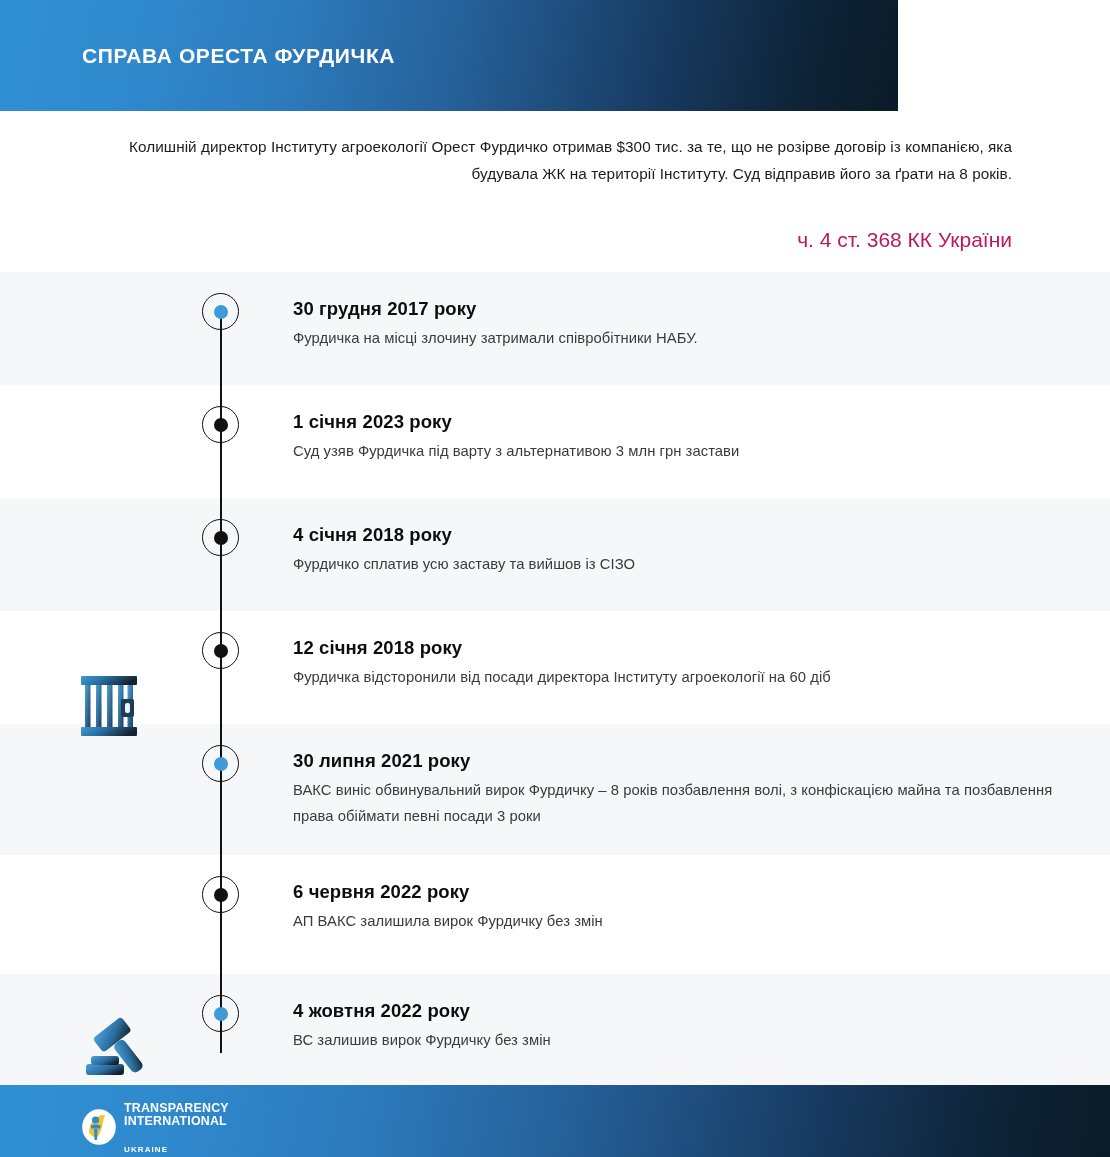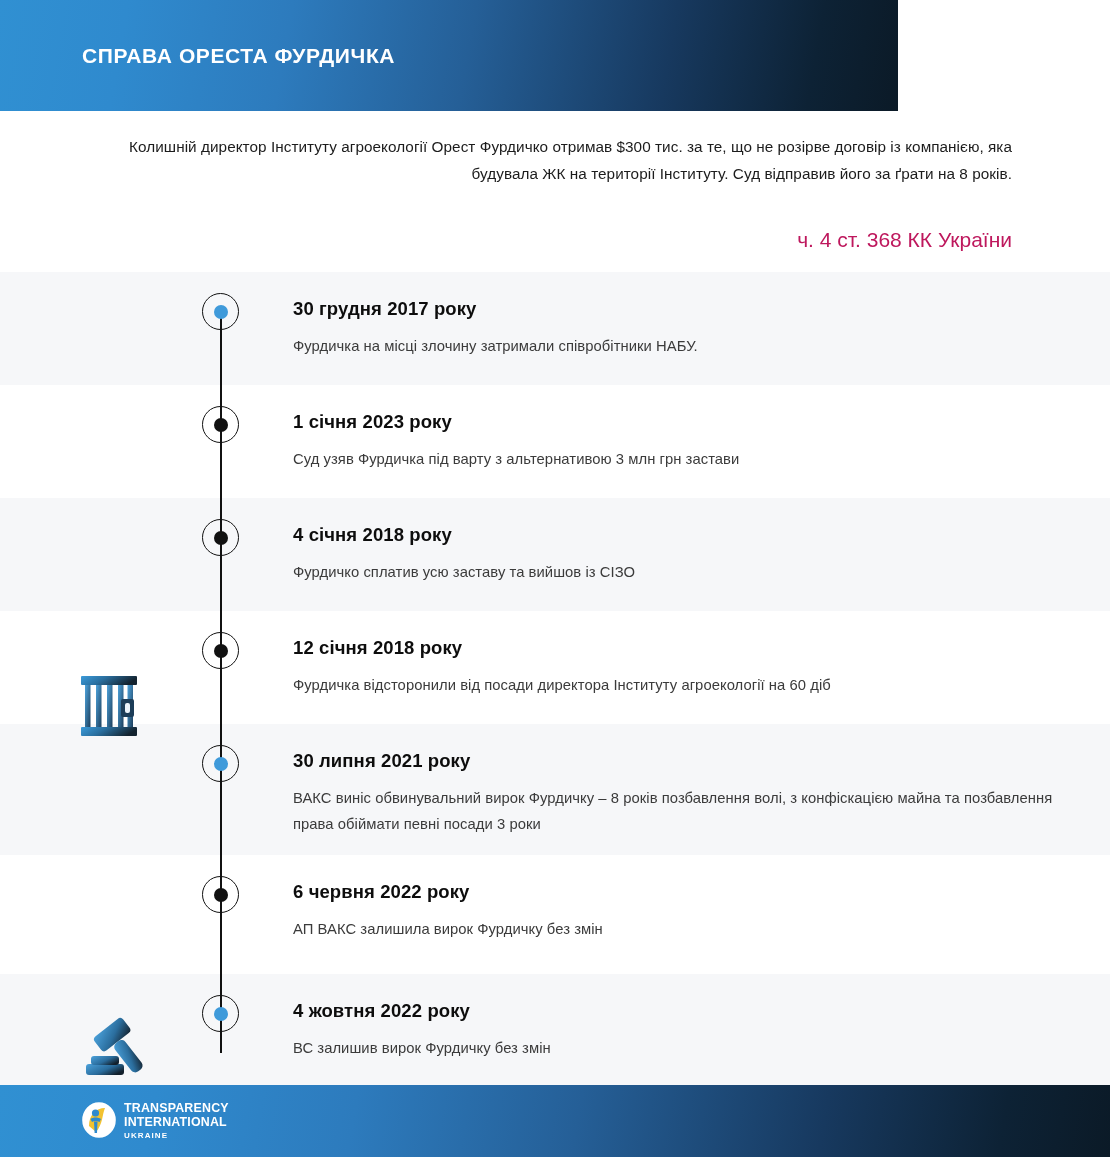--- a/index.html
+++ b/index.html
@@ -125,7 +125,7 @@
     line-height: 22px;
   }
   .tl-text {
-    margin-top: 13px;
+    margin-top: 5px;
     font-size: 14.8px;
     line-height: 26px;
     color: #3b3b3b;

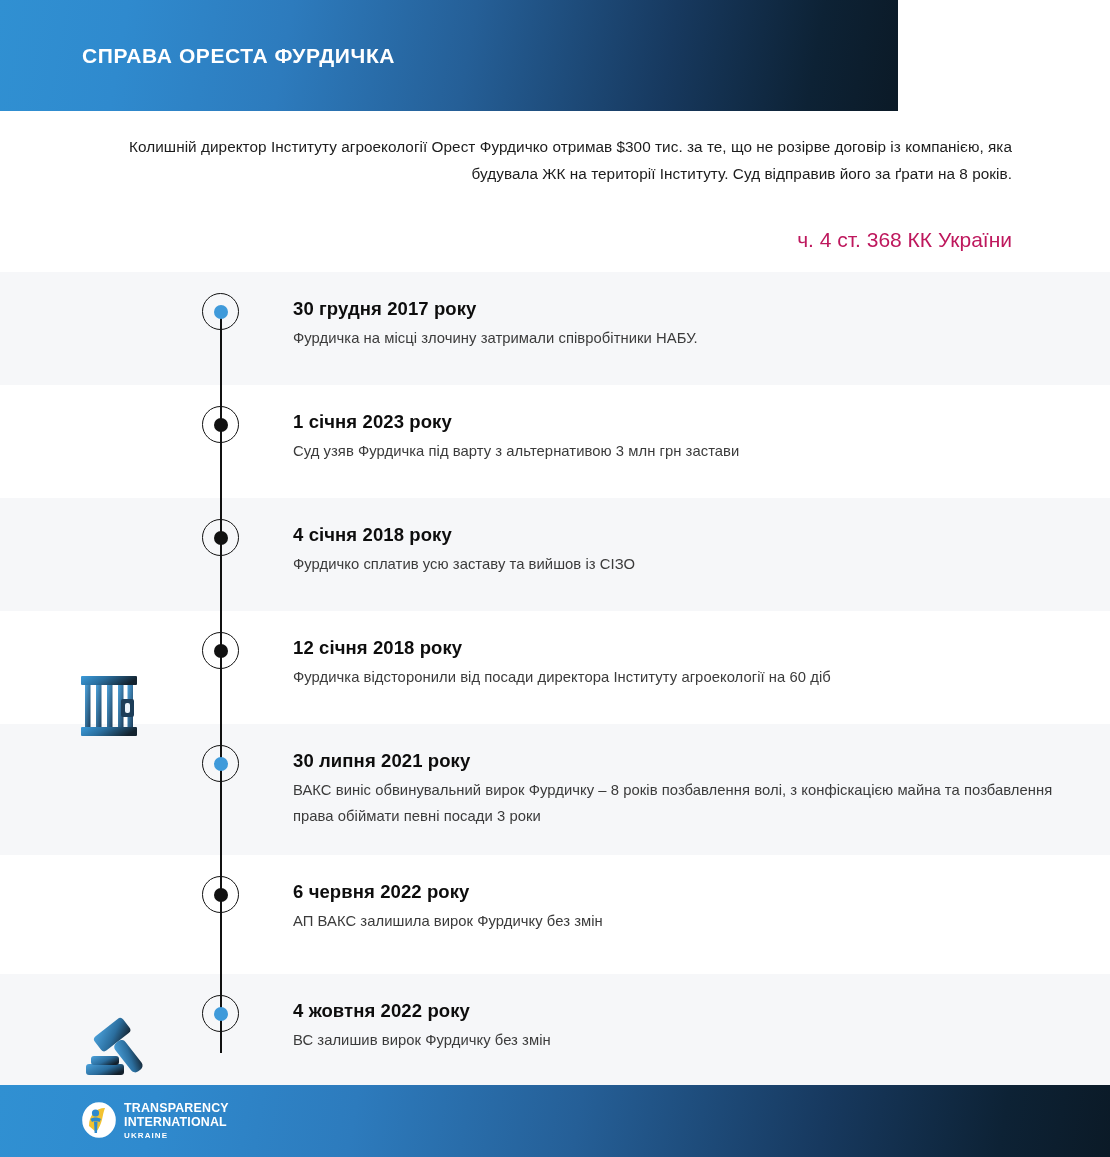--- a/index.html
+++ b/index.html
@@ -175,7 +175,7 @@
     color: #ffffff;
     letter-spacing: 1.1px;
     line-height: 12px;
-    margin-top: 1px;
+    margin-top: 15px;
   }
 </style>
 </head>

